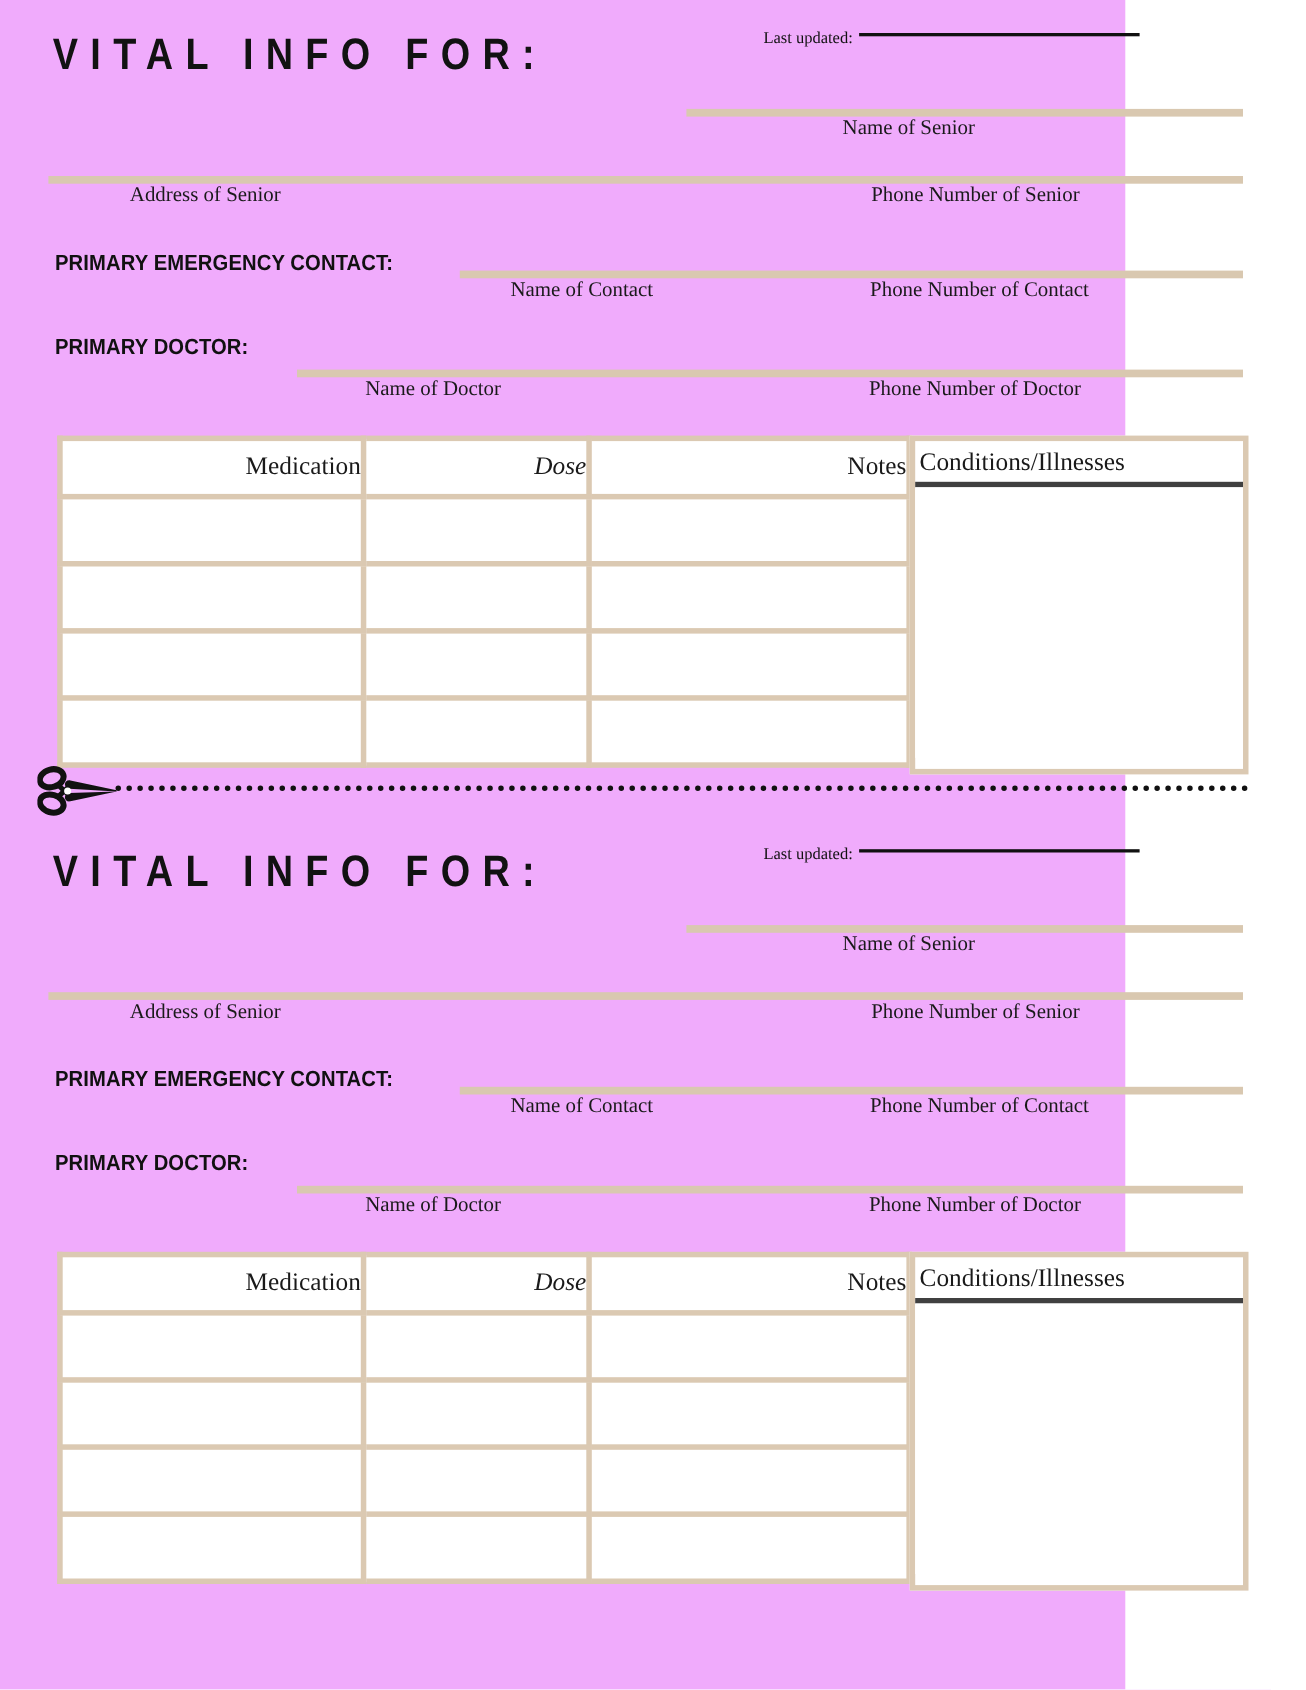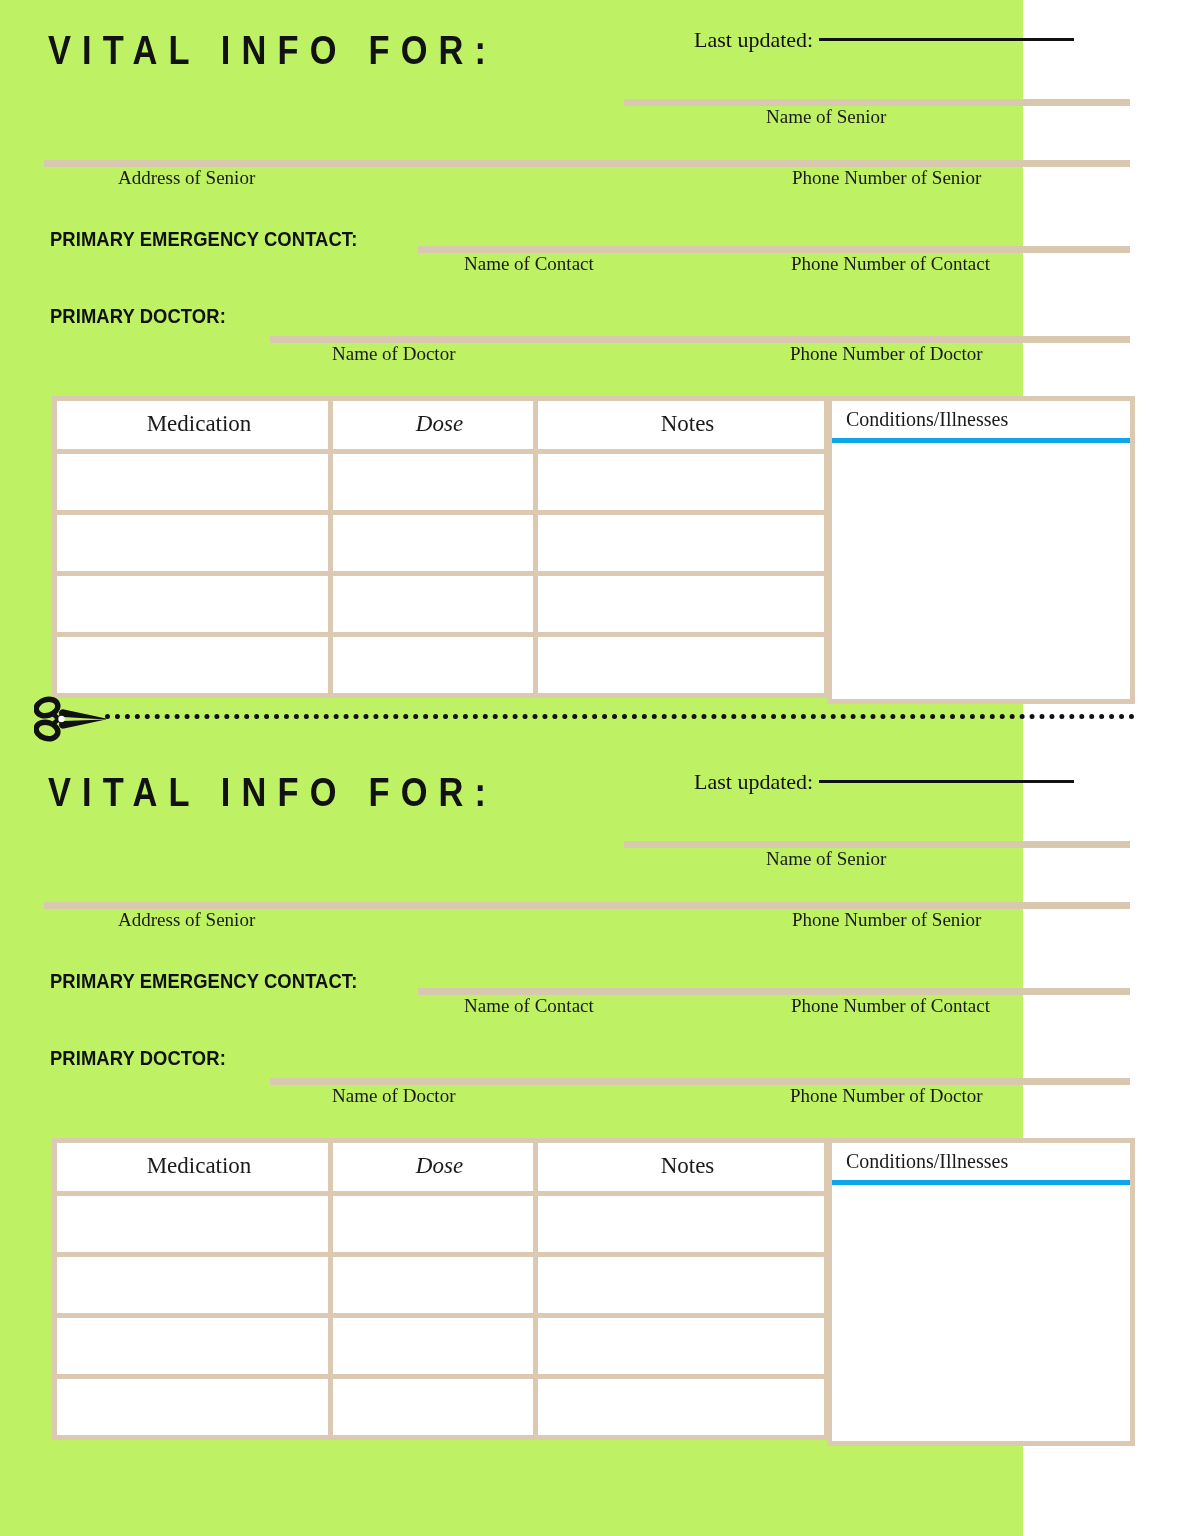--- a/index.html
+++ b/index.html
@@ -21,7 +21,7 @@
     top: 0;
     width: 1023px;
     height: 1536px;
-    background: #bef264;
+    background: #f0abfc;
   }
 
   

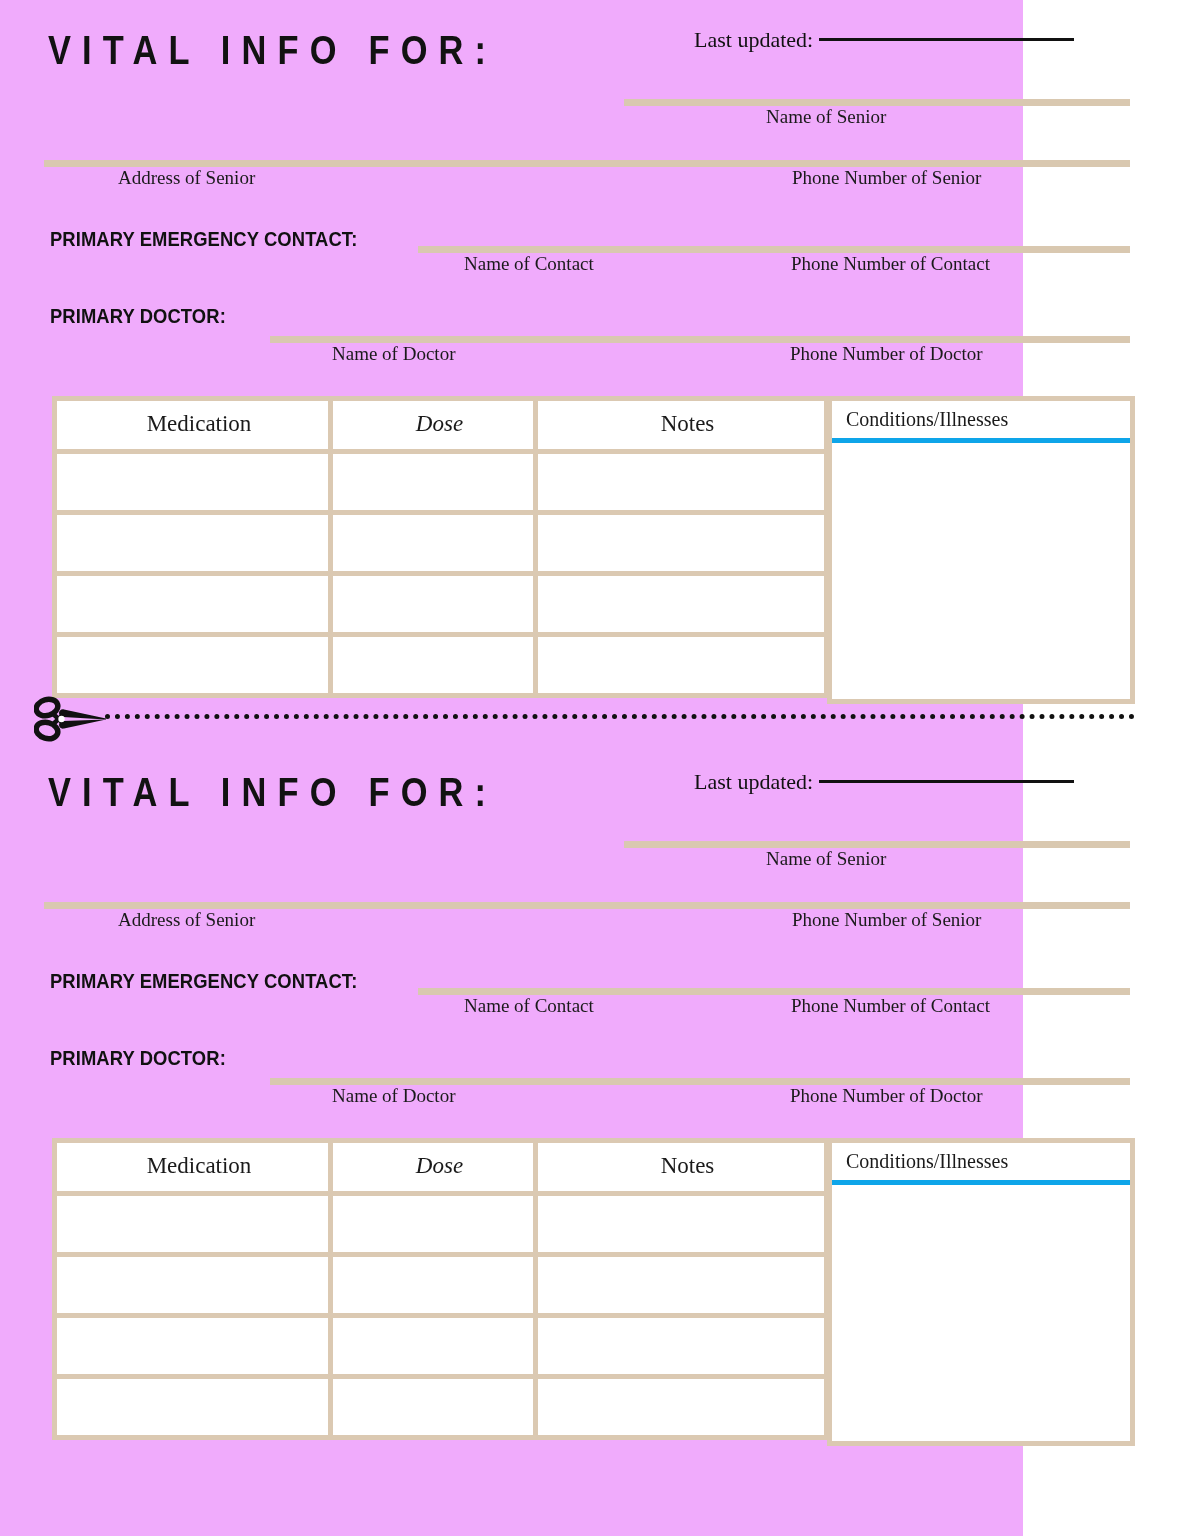--- a/index.html
+++ b/index.html
@@ -60,7 +60,7 @@
   }
   .last-updated-label {
     font-family: "Liberation Serif", serif;
-    font-size: 22px;
+    font-size: 15px;
     color: #111;
   }
   .last-updated-rule {

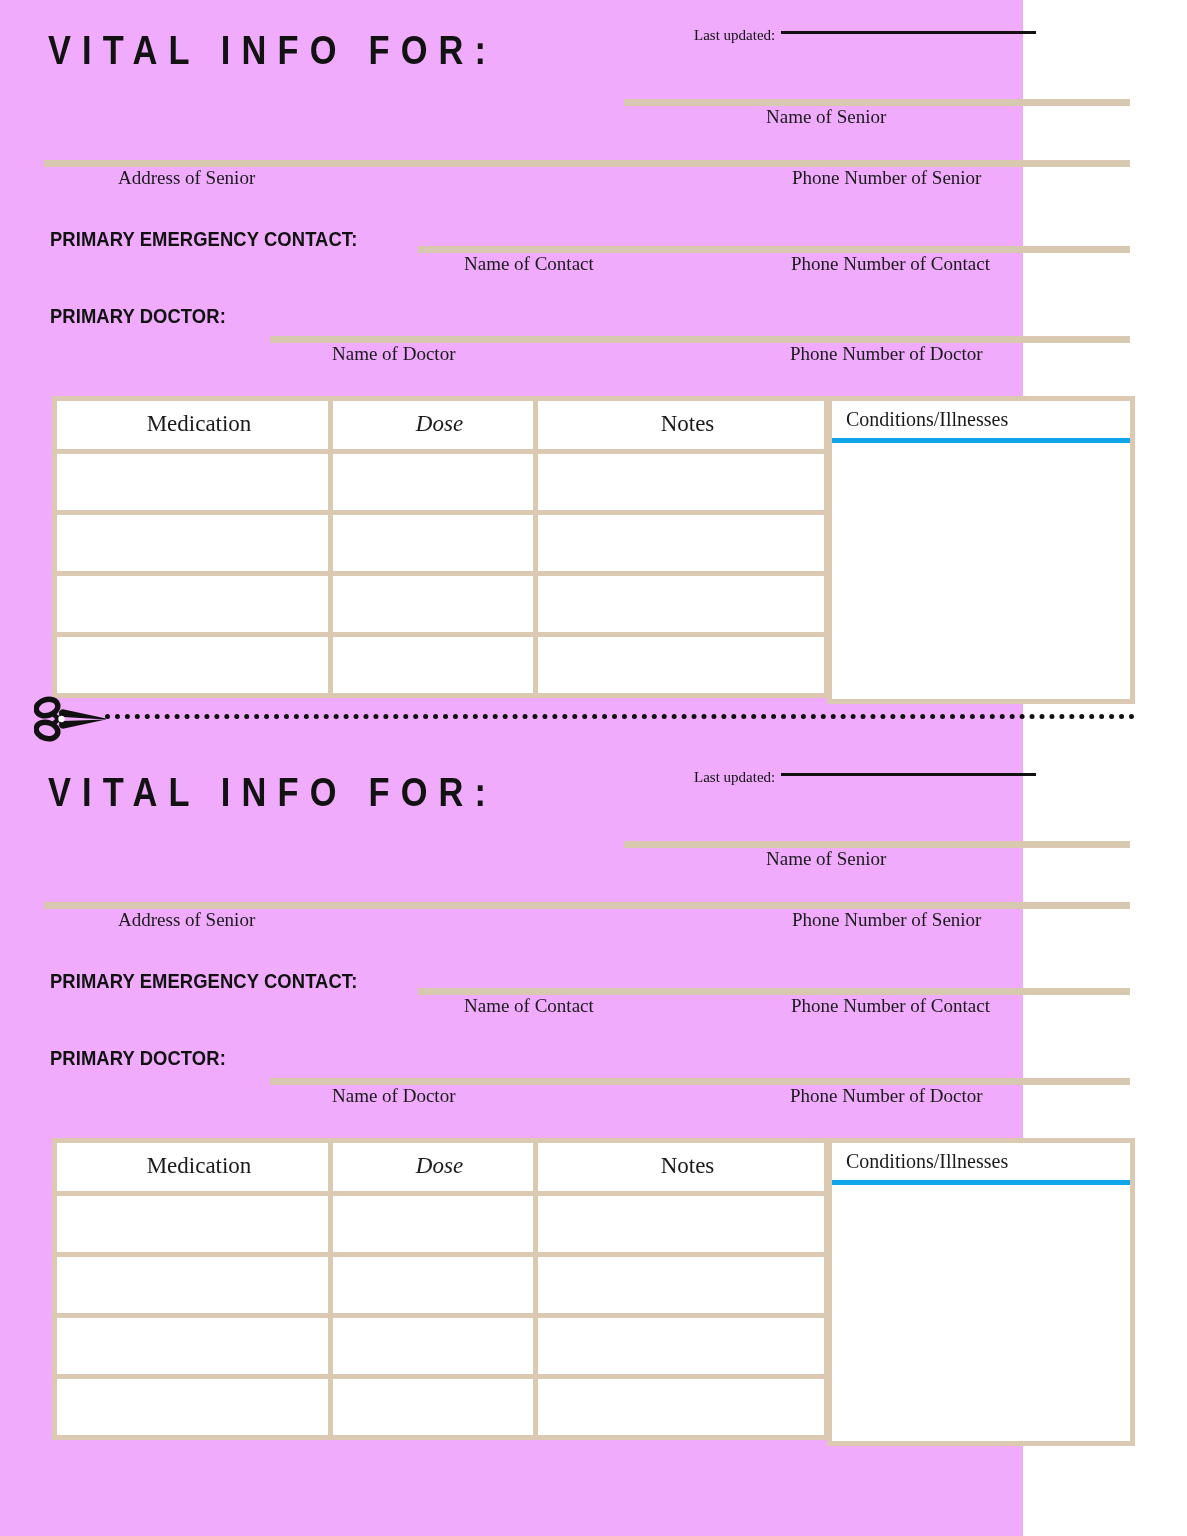--- a/index.html
+++ b/index.html
@@ -118,7 +118,7 @@
     background: #fff;
   }
   .med-table th {
-    text-align: center;
+    text-align: right;
     font-family: "Liberation Serif", serif;
     font-weight: normal;
     font-size: 23px;

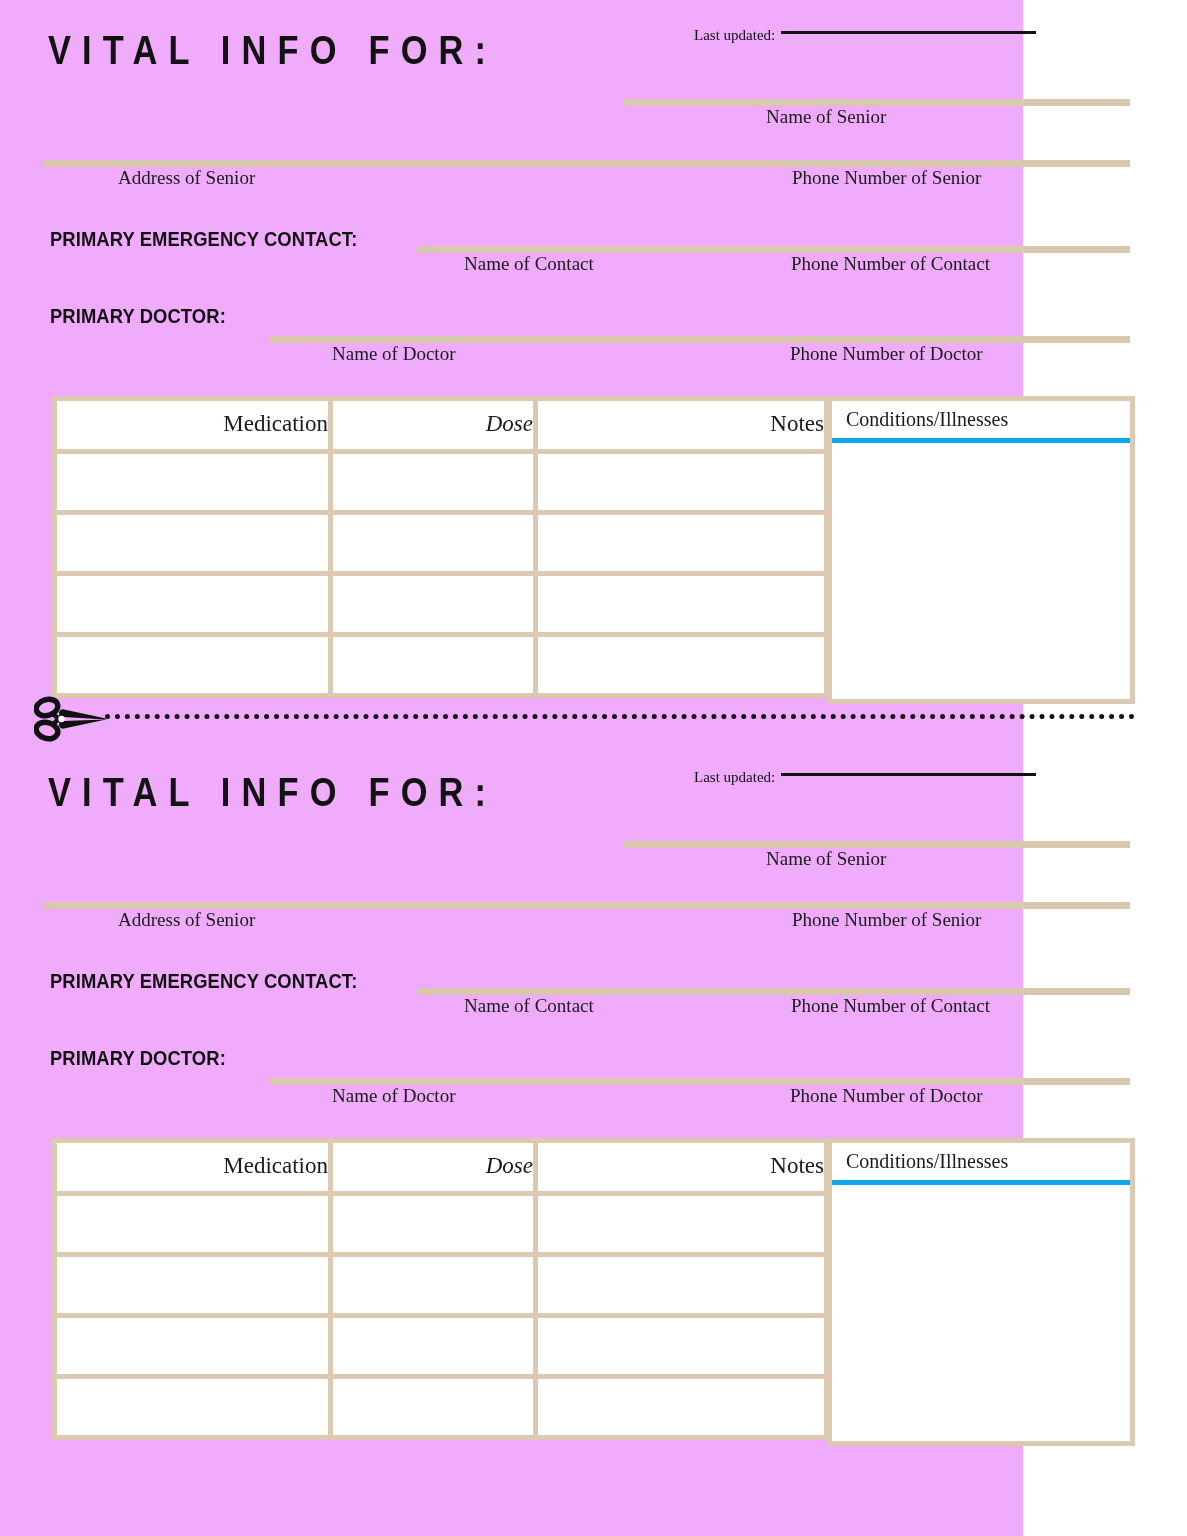--- a/index.html
+++ b/index.html
@@ -145,13 +145,13 @@
   }
   .cond-head {
     height: 42px;
-    border-bottom: 5px solid #0ea5e9;
-    font-family: "Liberation Serif", serif;
-    font-size: 20px;
+    border-bottom: 5px solid #404040;
+    font-family: "Liberation Serif", serif;
+    font-size: 23px;
     color: #1a1a1a;
     display: flex;
     align-items: center;
-    padding-left: 14px;
+    padding-left: 4px;
     box-sizing: border-box;
   }
   .cond-body {

